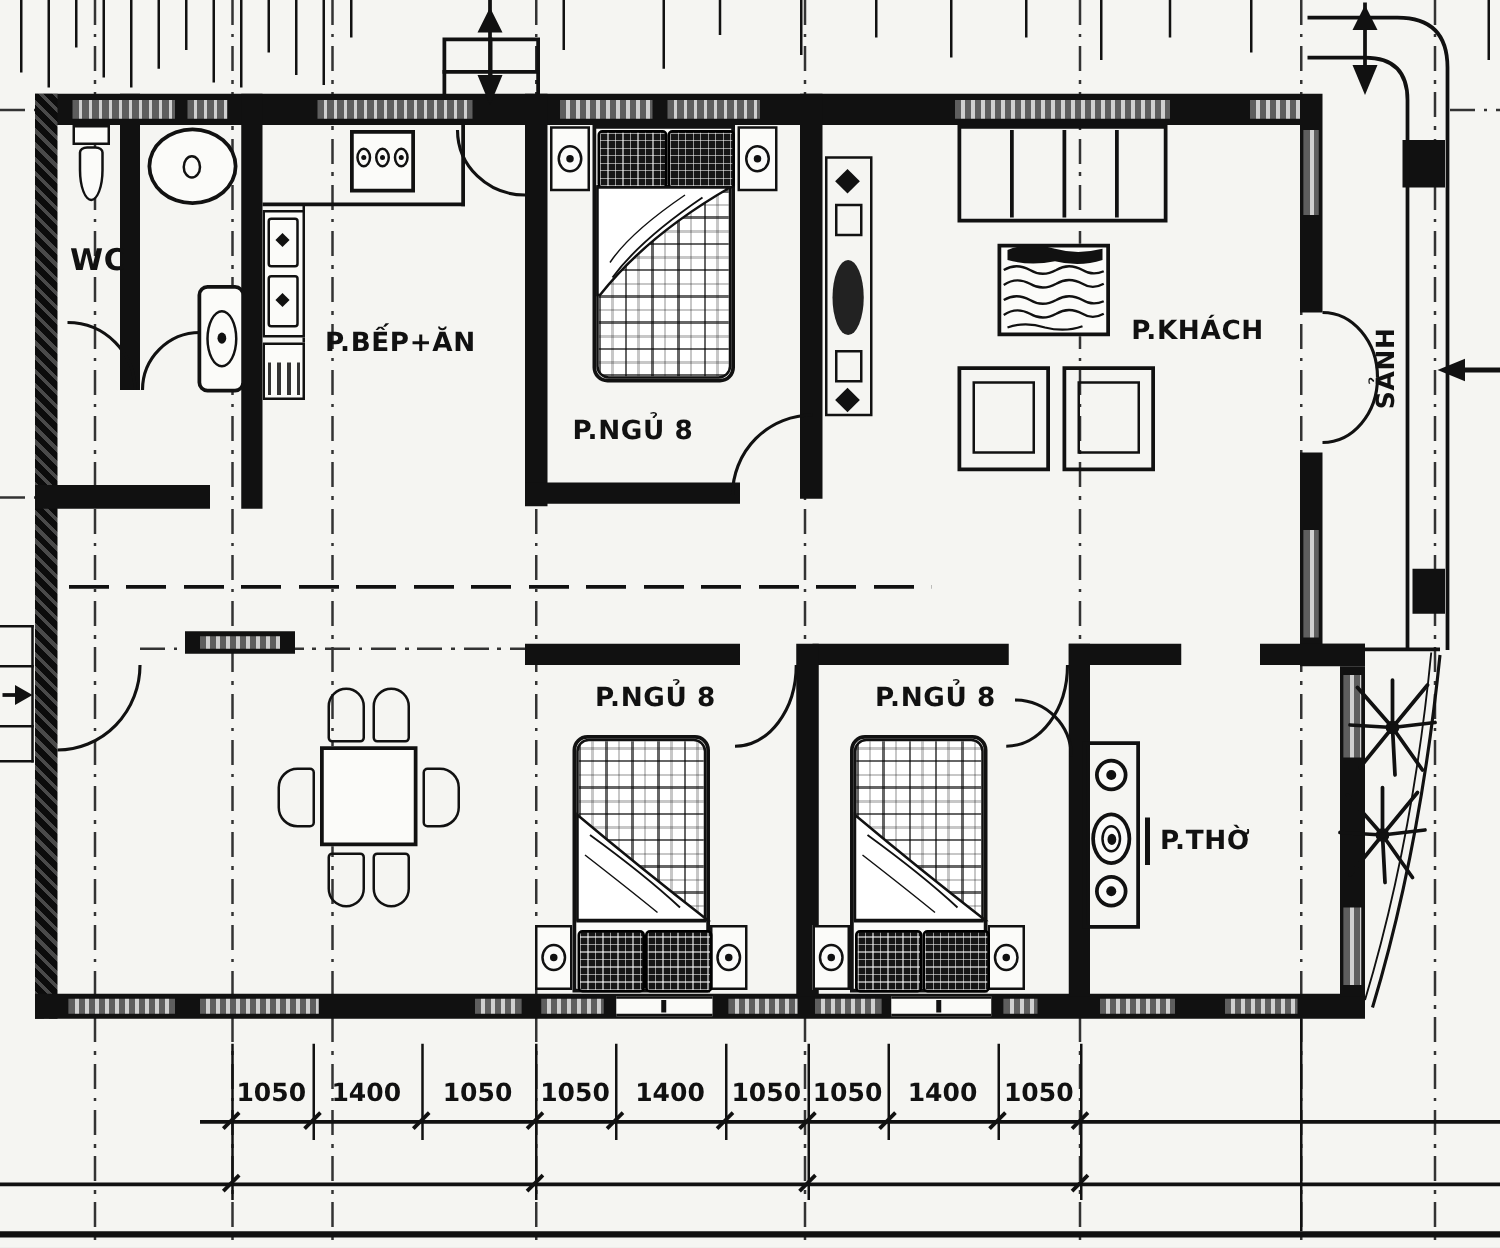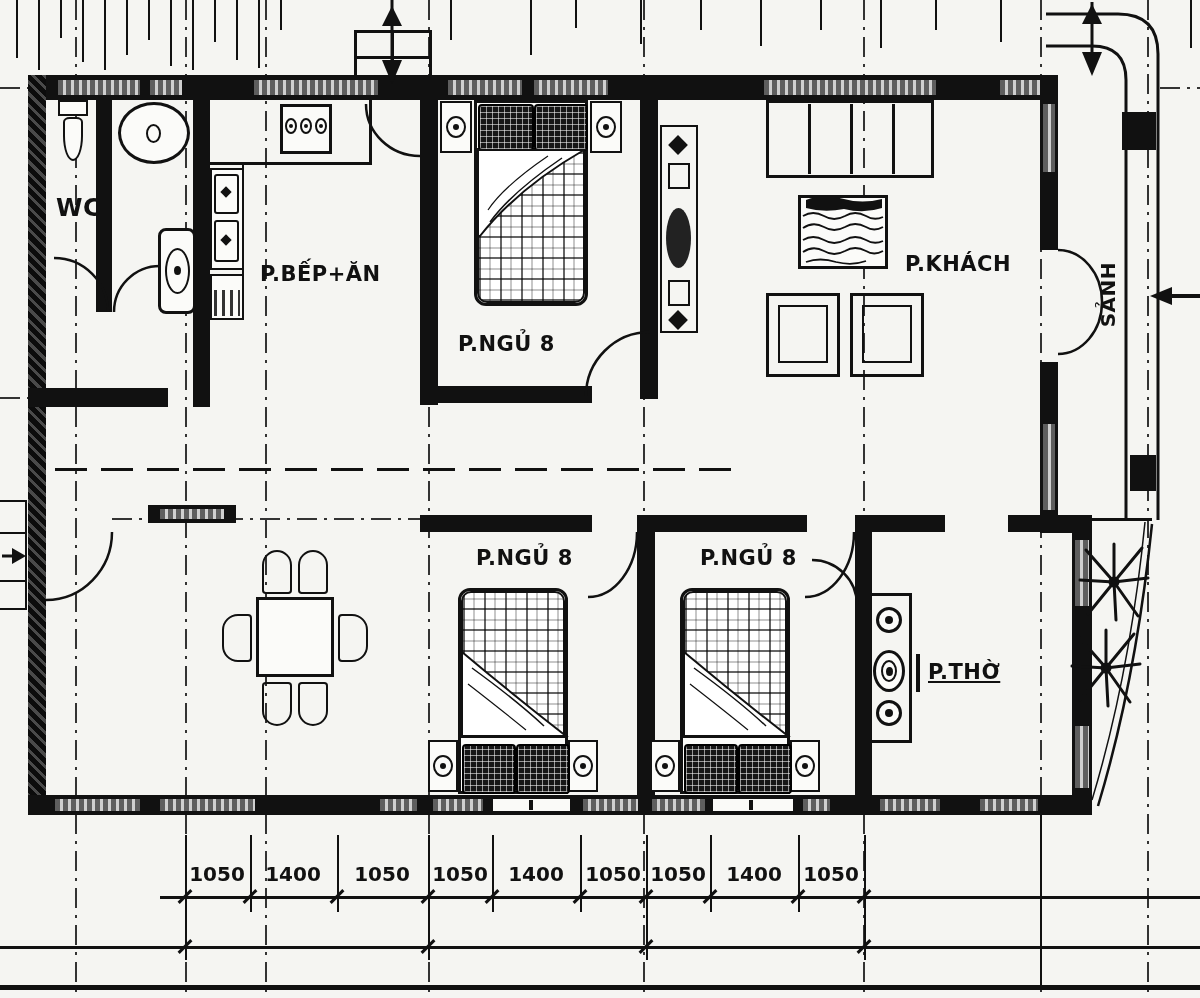--- a/index.html
+++ b/index.html
@@ -274,7 +274,7 @@
   <span class="rlabel" style="left:1096px;top:262px;writing-mode:vertical-rl;transform:rotate(180deg);font-size:20px;">SẢNH</span>
   <span class="rlabel" style="left:476px;top:546px;">P.NGỦ 8</span>
   <span class="rlabel" style="left:700px;top:546px;">P.NGỦ 8</span>
-  <span class="rlabel" style="left:928px;top:660px;text-decoration:underline;">P.THỜ</span>
+  <span class="rlabel" style="left:928px;top:660px;">P.THỜ</span>
 
   <div>
     <span class="dim" style="left:181px;top:862px;">1050</span>

